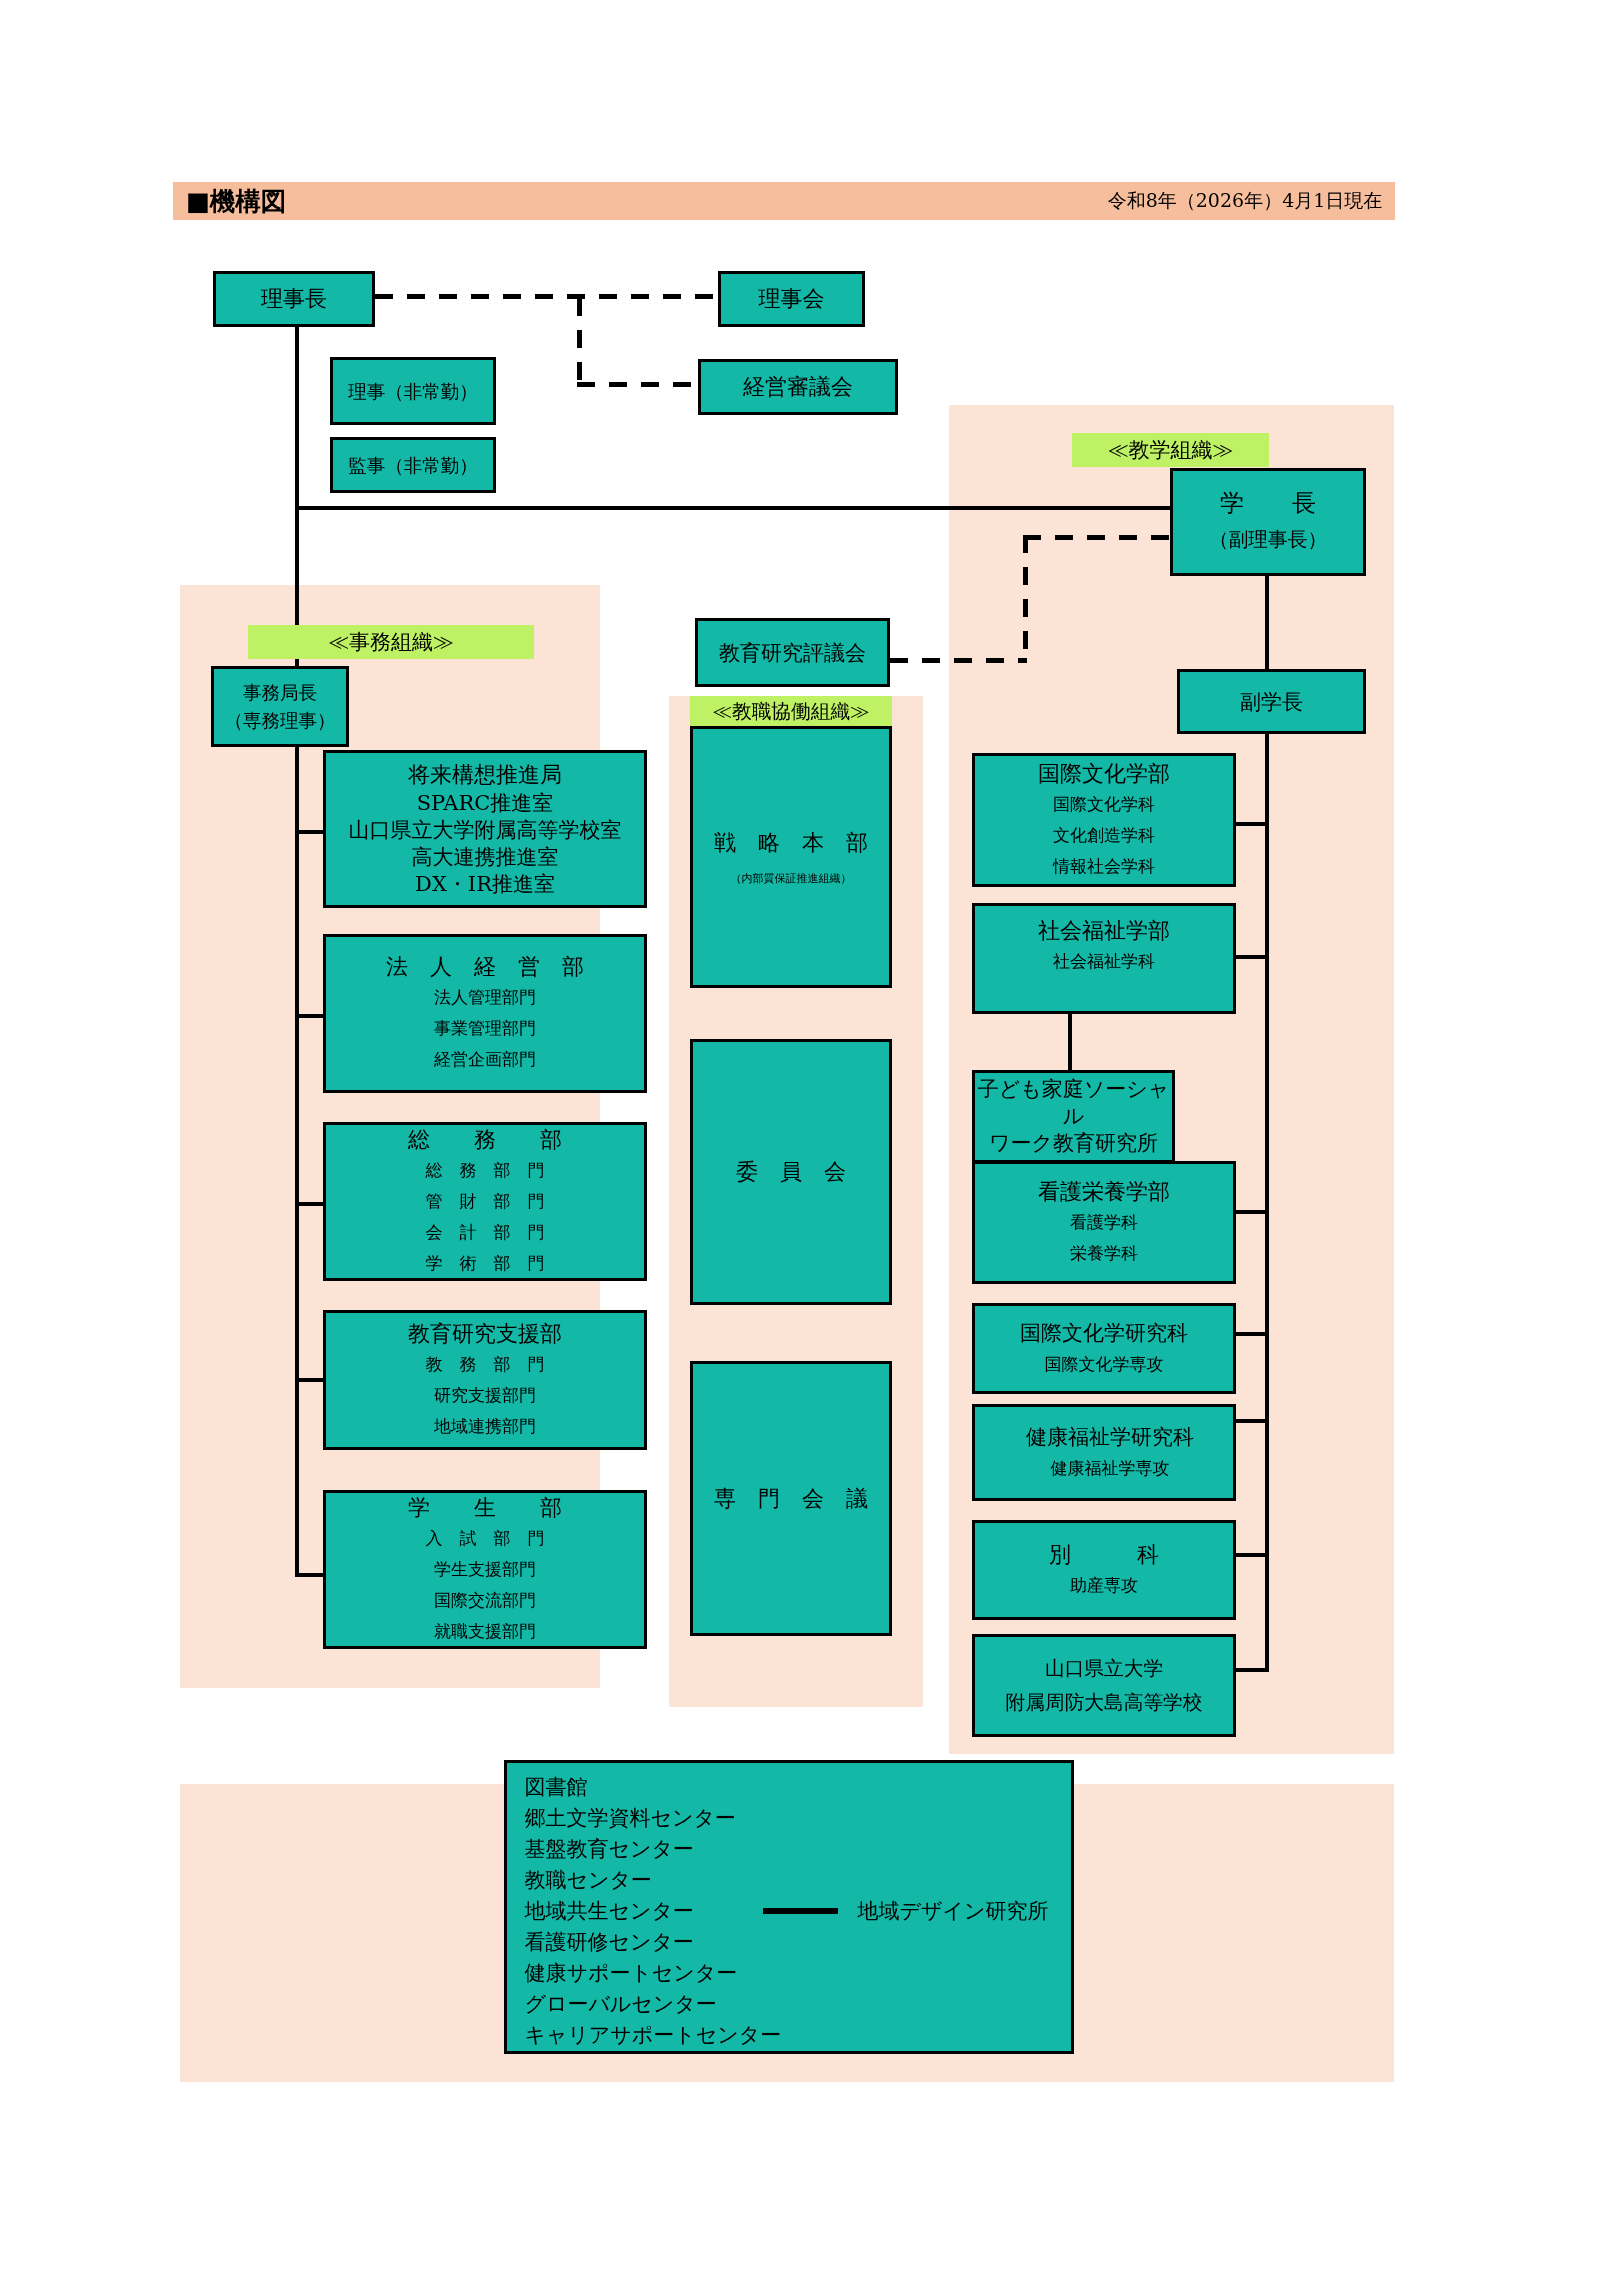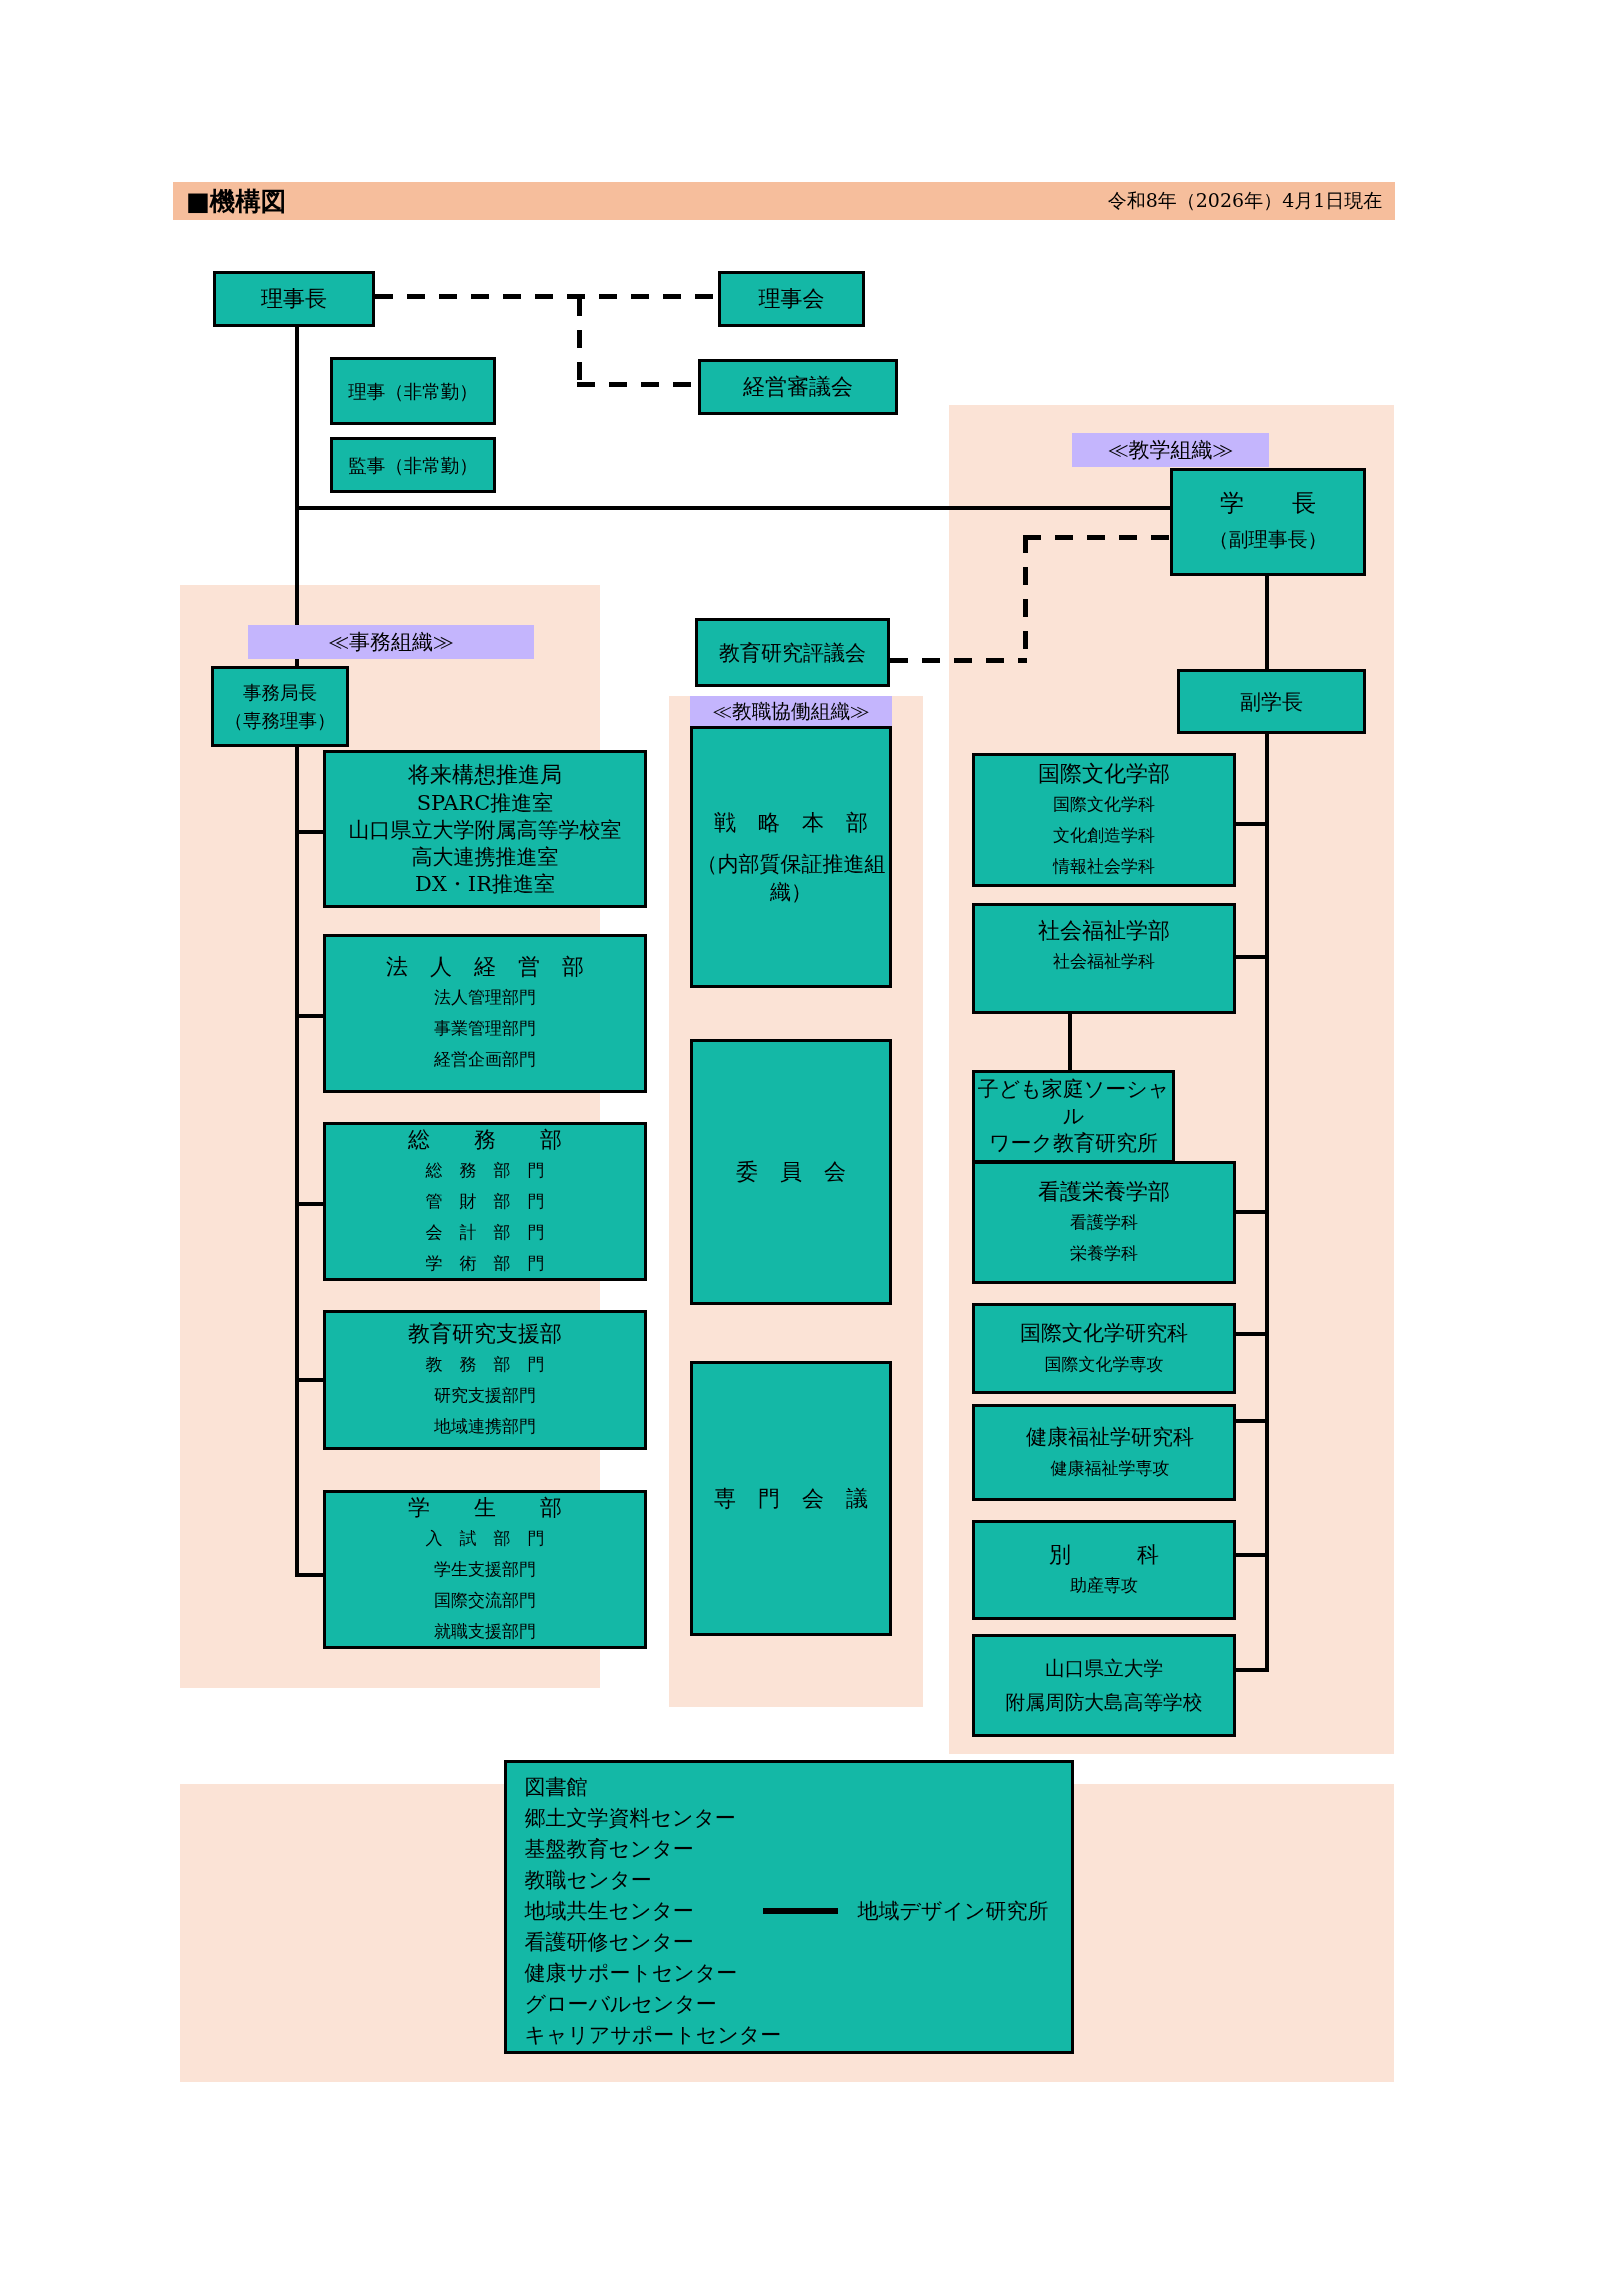--- a/index.html
+++ b/index.html
@@ -21,7 +21,7 @@
   .header-date{font-size:19px;}
 
   
-  .seclabel{position:absolute;background:#c4b5fd;display:flex;align-items:center;justify-content:center;
+  .seclabel{position:absolute;background:#bef264;display:flex;align-items:center;justify-content:center;
             font-size:21px;z-index:3;}
   #label-jimu{left:248px;top:625px;width:286px;height:34px;}
   #label-kyogaku{left:1072px;top:433px;width:197px;height:34px;}

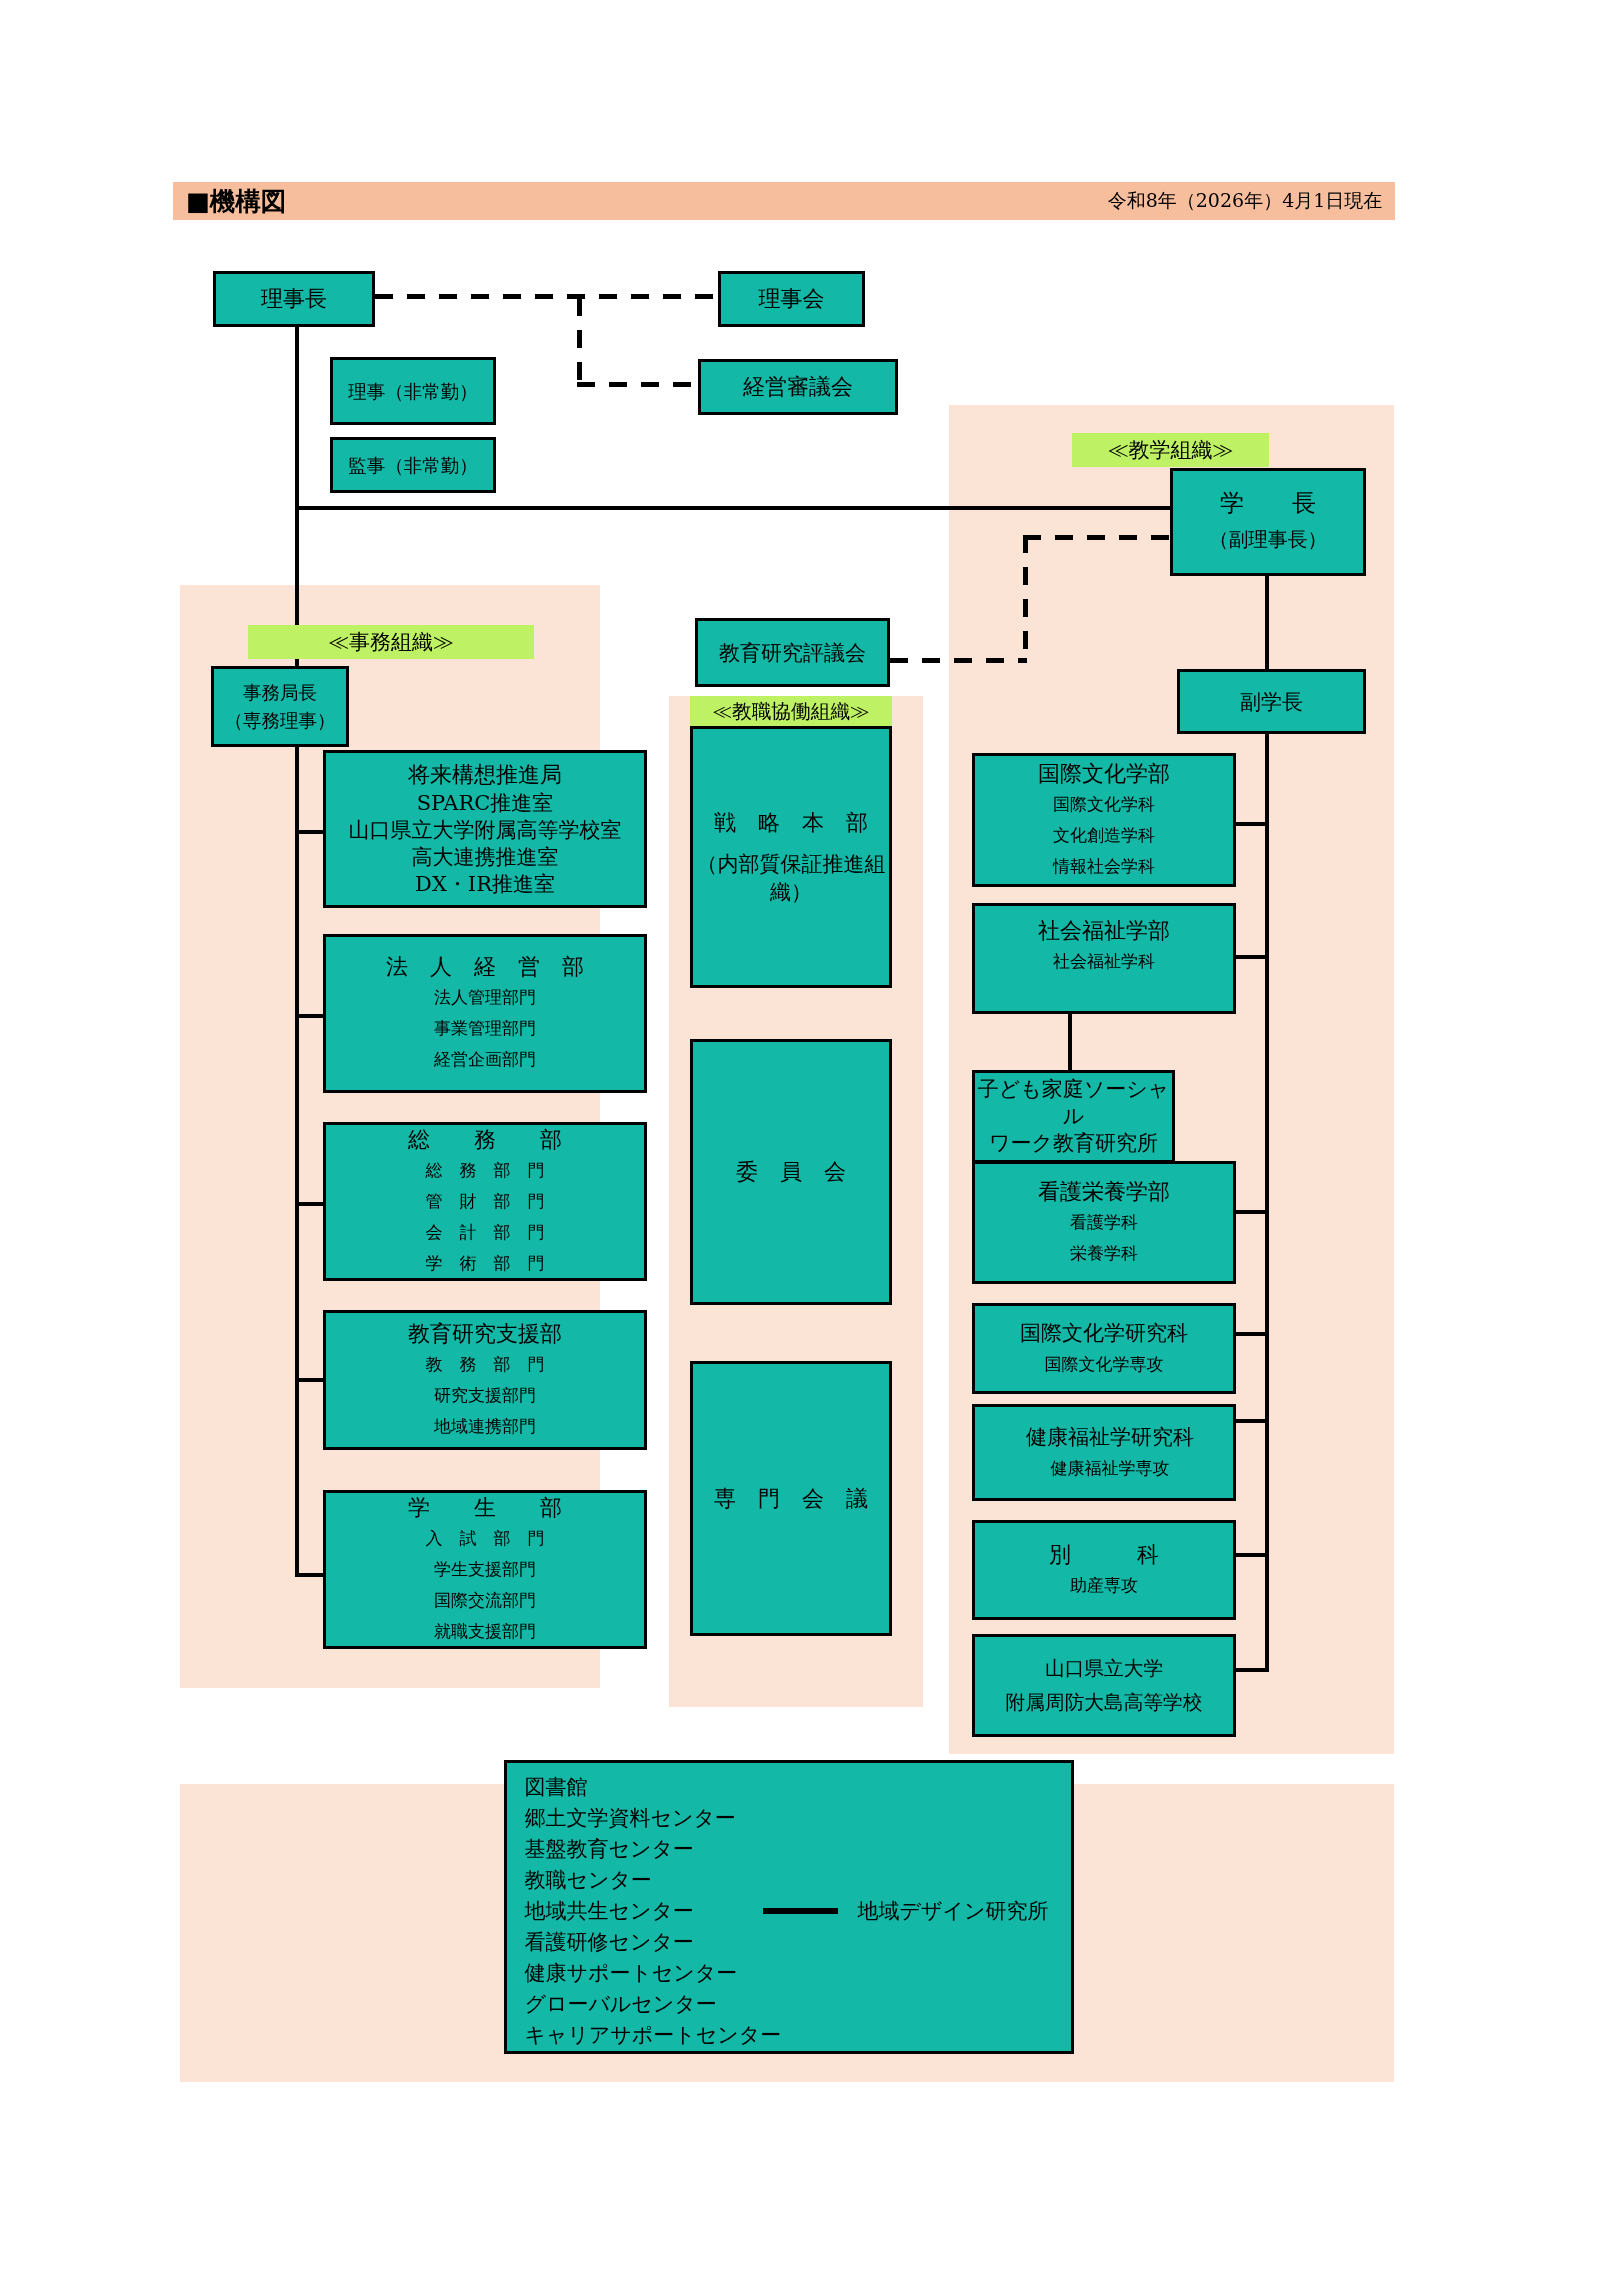--- a/index.html
+++ b/index.html
@@ -206,7 +206,7 @@
 
   <div class="box coop-box" id="bx-senryaku">
     <span class="t38" style="margin-bottom:12.7px;">戦　略　本　部</span>
-    <span style="font-size:21px;">（内部質保証推進組織）</span>
+    <span style="font-size:11px;">（内部質保証推進組織）</span>
   </div>
   <div class="box coop-box t38" id="bx-iinkai">
     <span>委　員　会</span>

